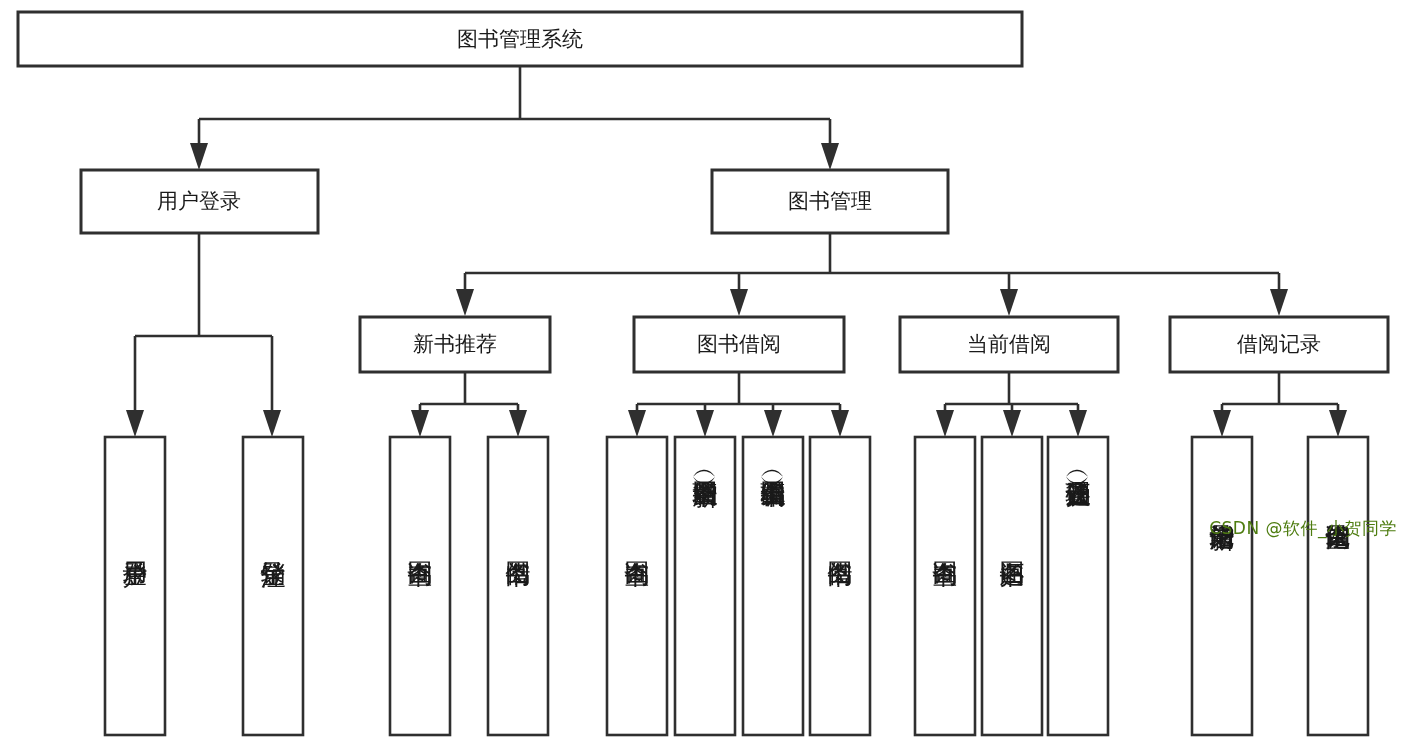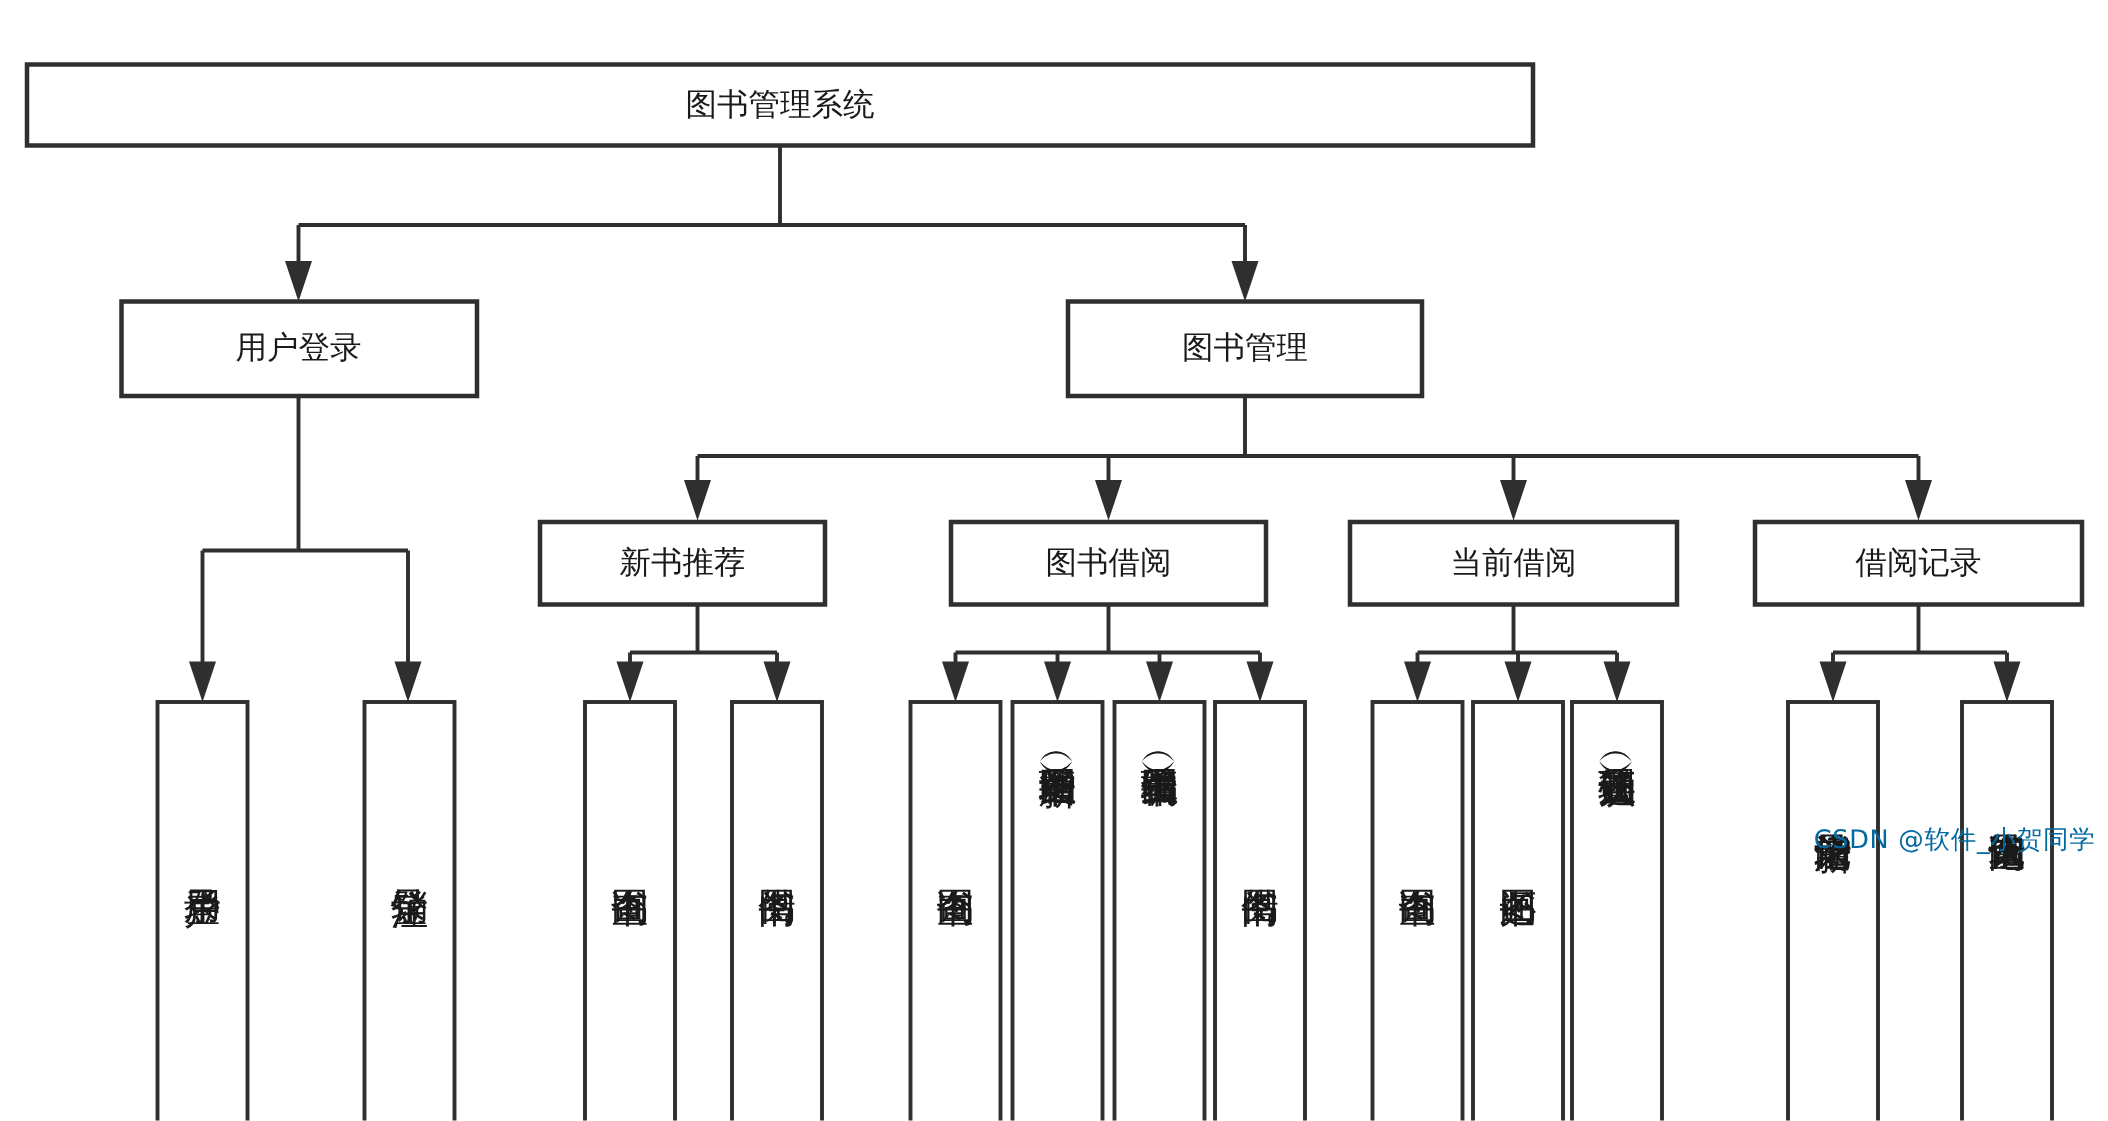--- a/index.html
+++ b/index.html
@@ -19,7 +19,6 @@
     width: 1405px;
     height: 544px;
     background: #ffffff;
-    margin-top: 31px;
   }
   svg#flowchart {
     display: block;

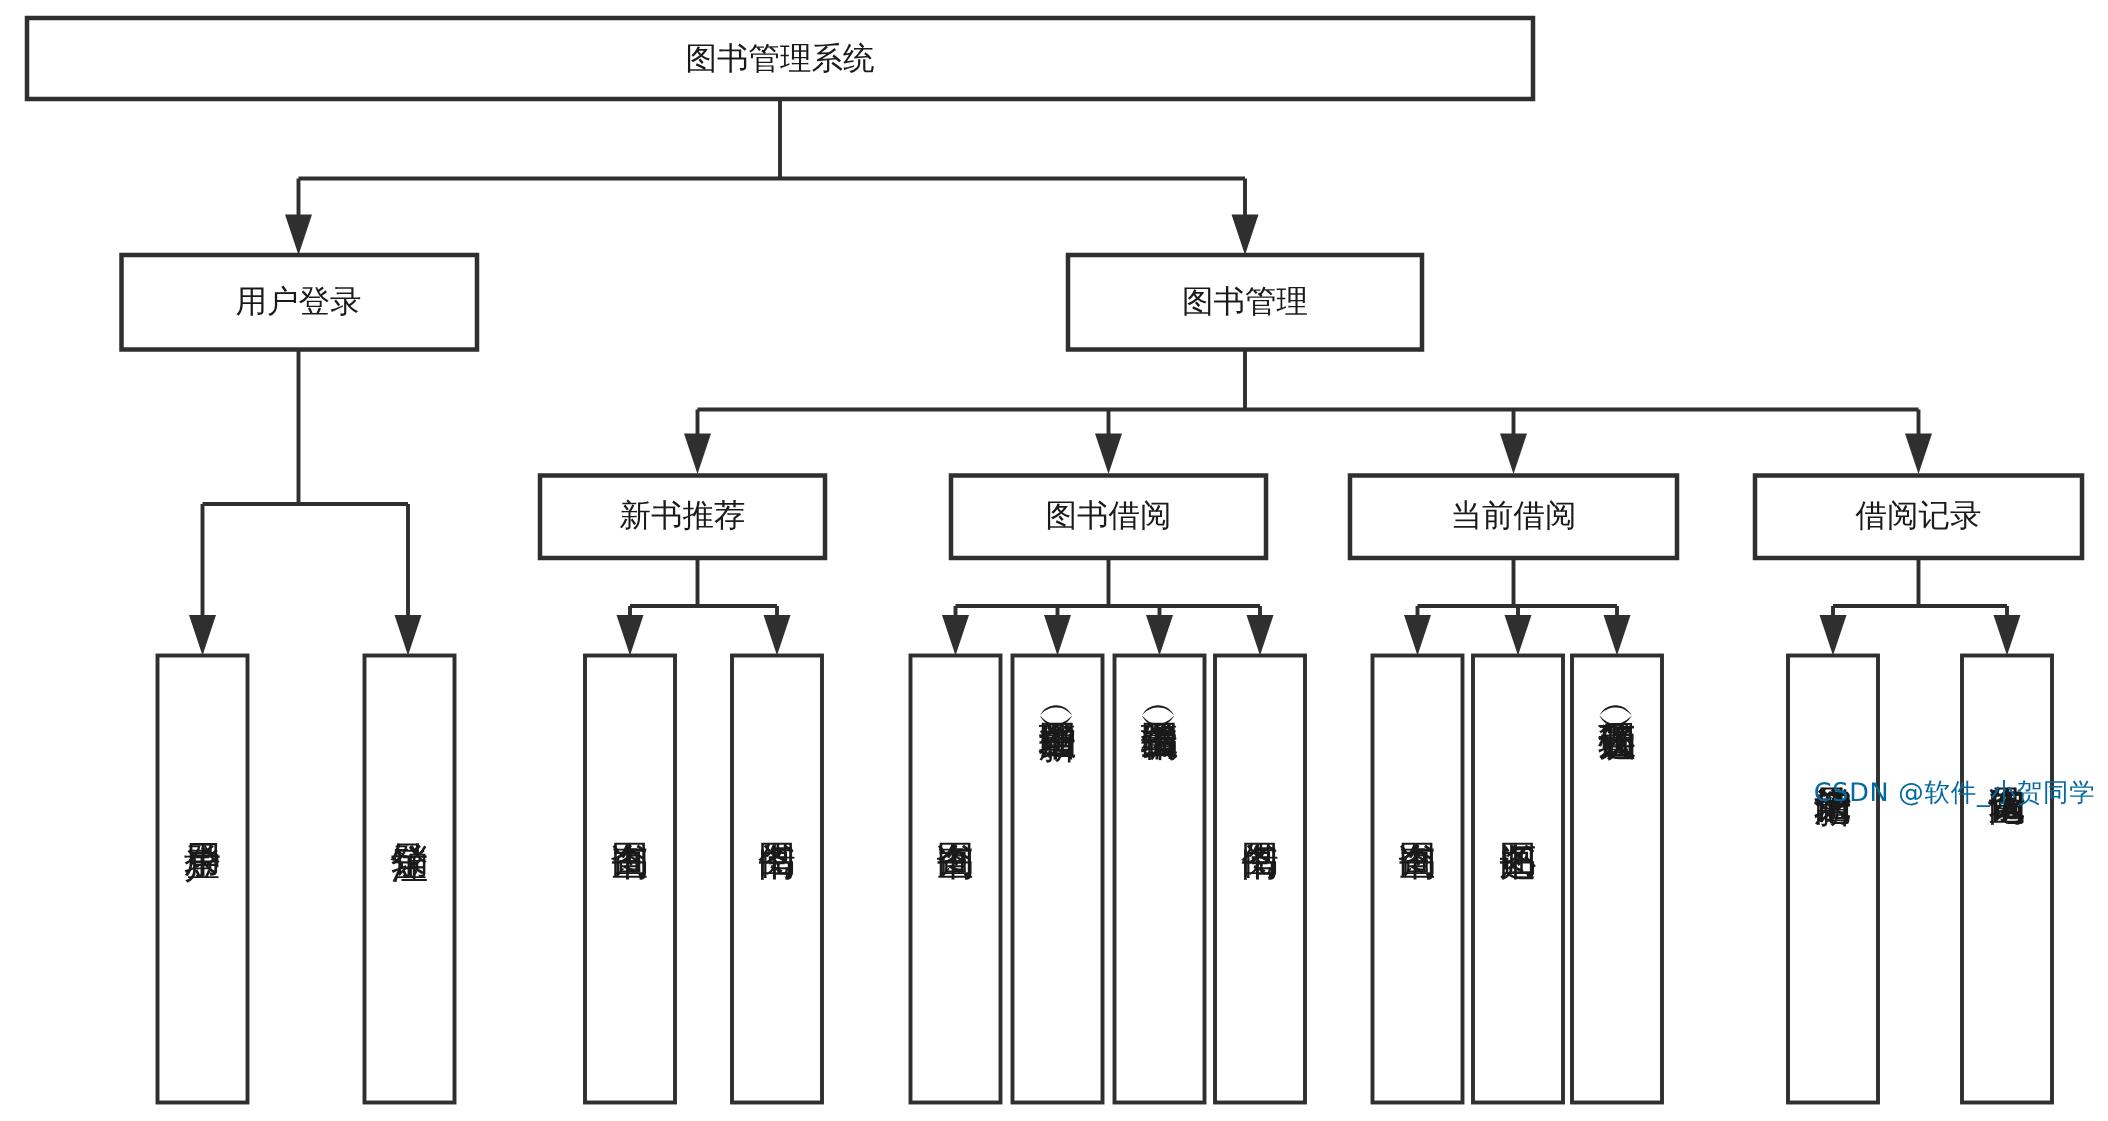--- a/index.html
+++ b/index.html
@@ -64,7 +64,7 @@
     bottom: 4px;
     font-family: "DejaVu Sans", "Liberation Sans", sans-serif;
     font-size: 17px;
-    color: #0369a1;
+    color: #4d7c0f;
     letter-spacing: 0.5px;
     white-space: nowrap;
     user-select: none;

